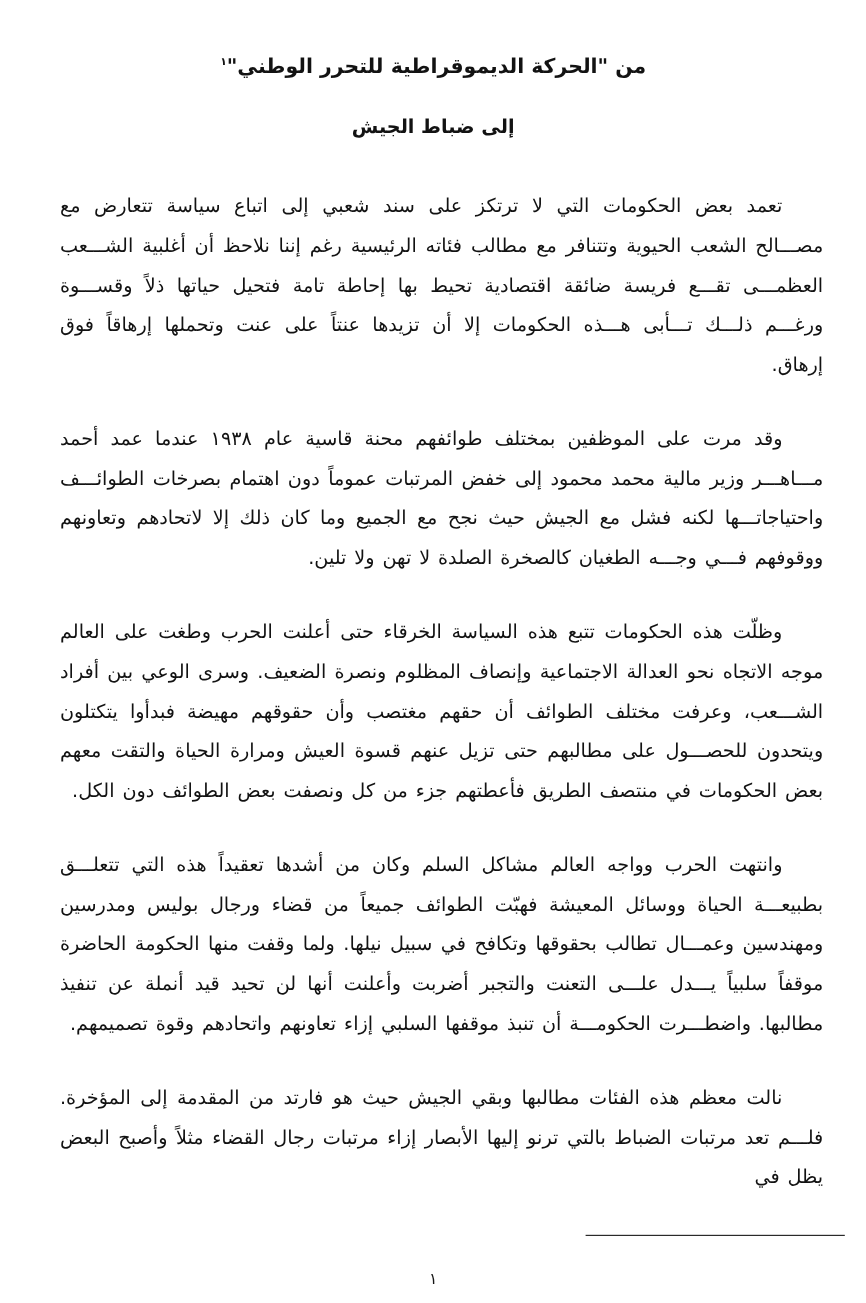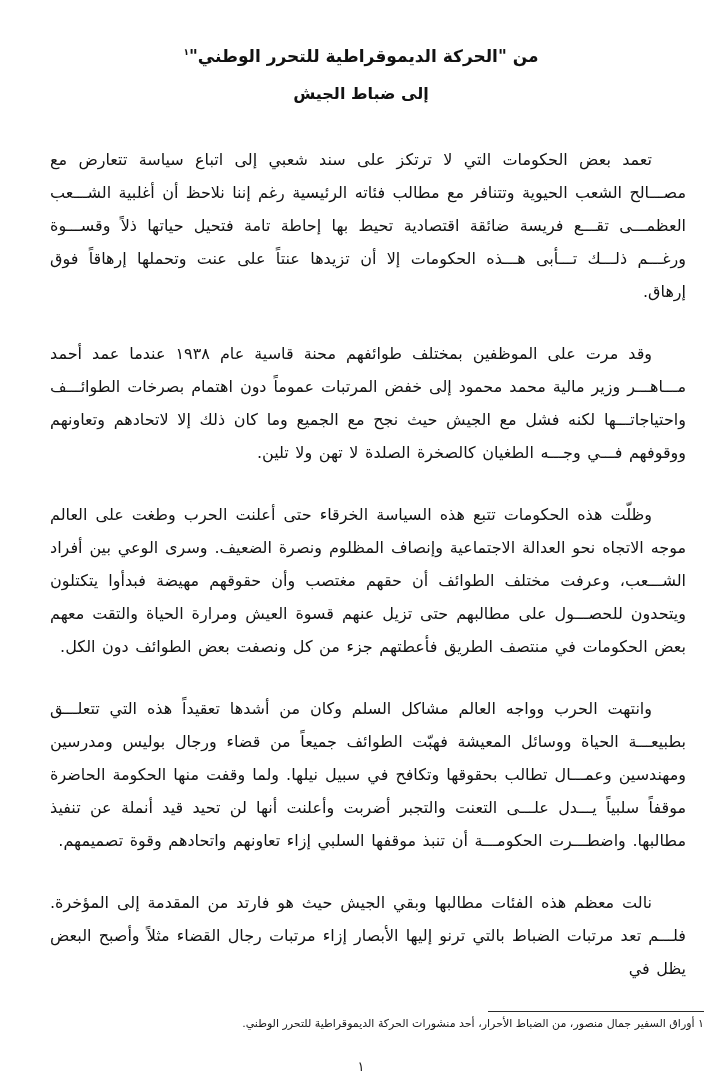--- a/index.html
+++ b/index.html
@@ -31,7 +31,7 @@
     text-align: center;
     font-size: 16px;
     font-weight: bold;
-    margin-top: 18px;
+    margin-top: 30px;
   }
   .body {
     padding: 40px 36px 0 34px;

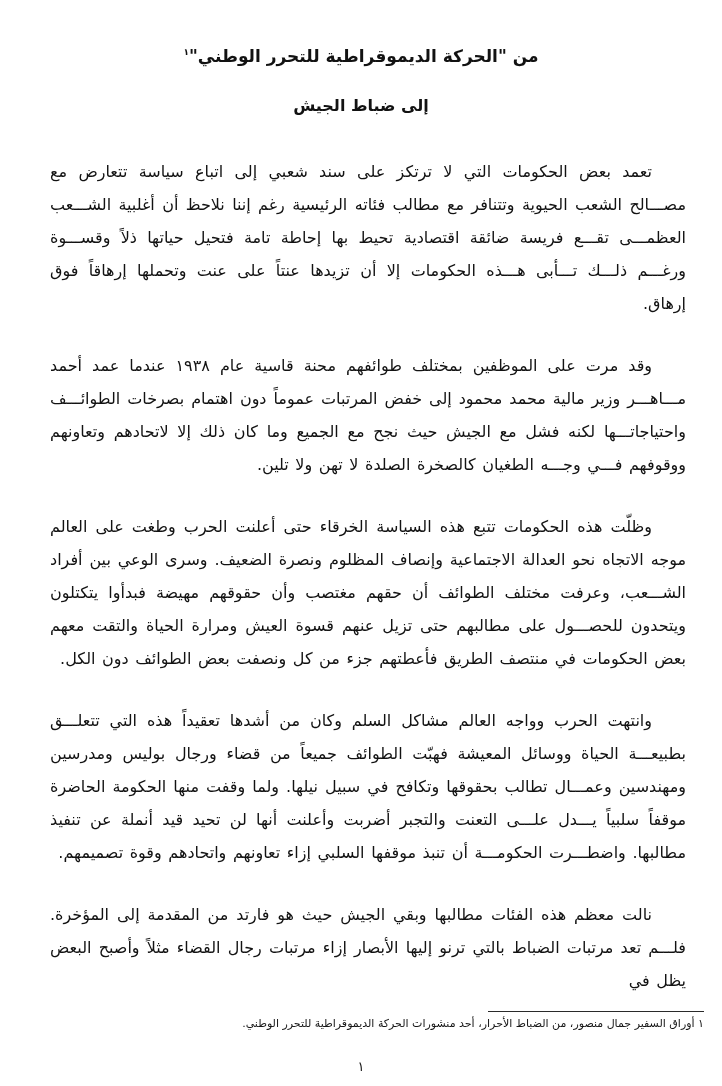--- a/index.html
+++ b/index.html
@@ -91,7 +91,6 @@
 
   <div class="footnote-area">
     <div class="footnote-rule"></div>
-    <div class="footnote">١ أوراق السفير جمال منصور، من الضباط الأحرار، أحد منشورات الحركة الديموقراطية للتحرر الوطني.</div>
   </div>
 
   <div class="page-number">١</div>

